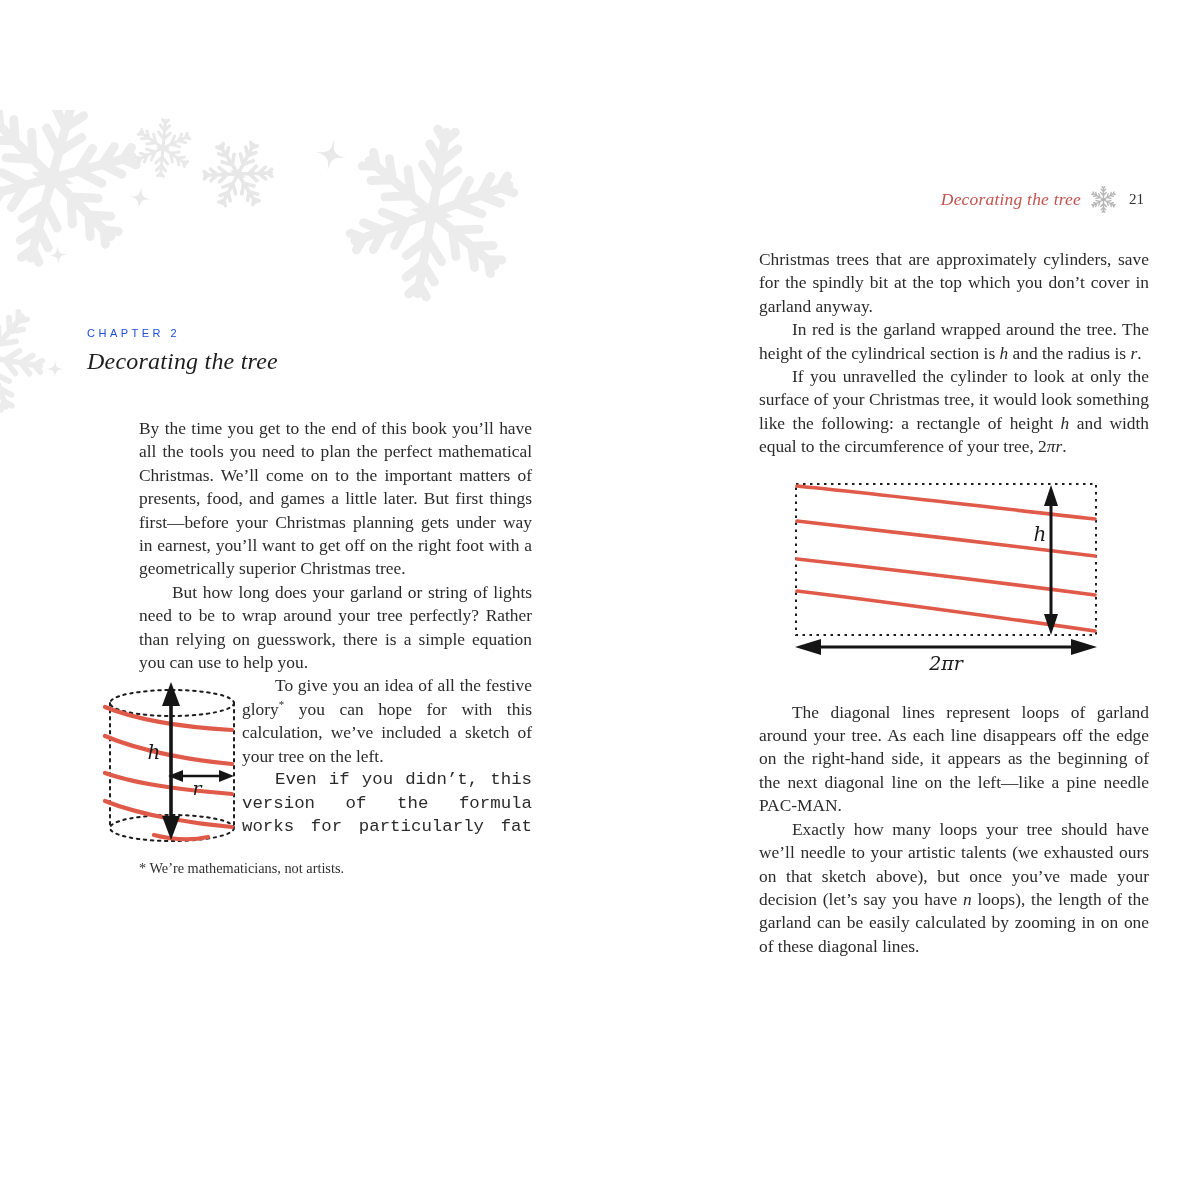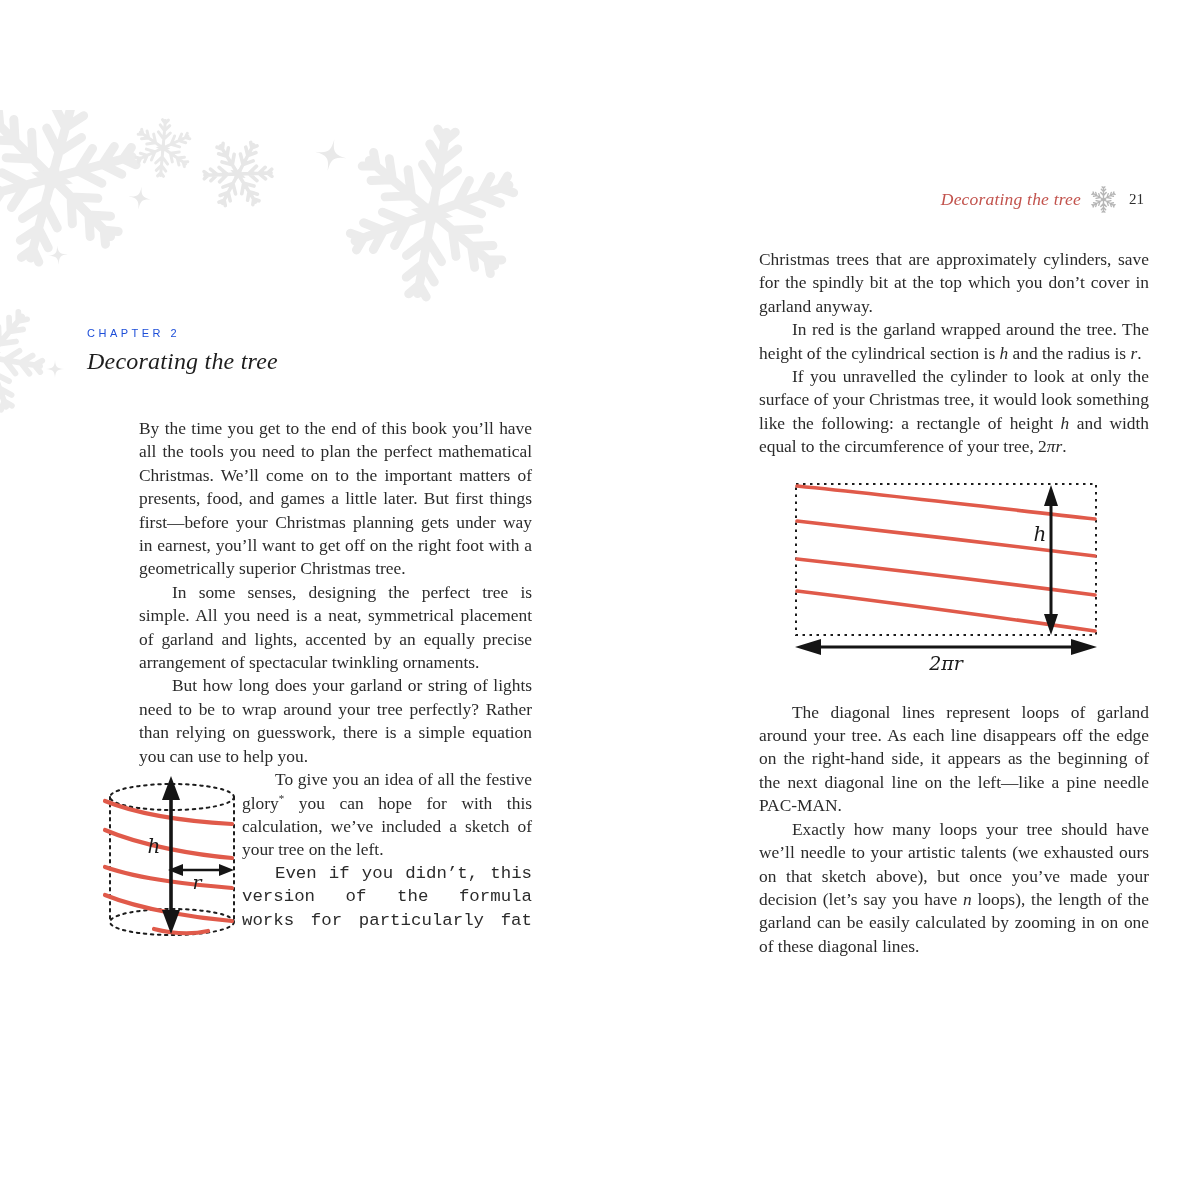--- a/index.html
+++ b/index.html
@@ -76,7 +76,6 @@
 
   <div class="body-col left-body">
     <p class="para">By the time you get to the end of this book you’ll have all the tools you need to plan the perfect mathematical Christmas. We’ll come on to the important matters of presents, food, and games a little later. But first things first—before your Christmas planning gets under way in earnest, you’ll want to get off on the right foot with a geometrically superior Christmas tree.</p>
-    <p class="para indent">In some senses, designing the perfect tree is simple. All you need is a neat, symmetrical placement of garland and lights, accented by an equally precise arrangement of spectacular twinkling ornaments.</p>
     <p class="para indent">But how long does your garland or string of lights need to be to wrap around your tree perfectly? Rather than relying on guesswork, there is a simple equation you can use to help you.</p>
 
     <div class="cyl-fig">

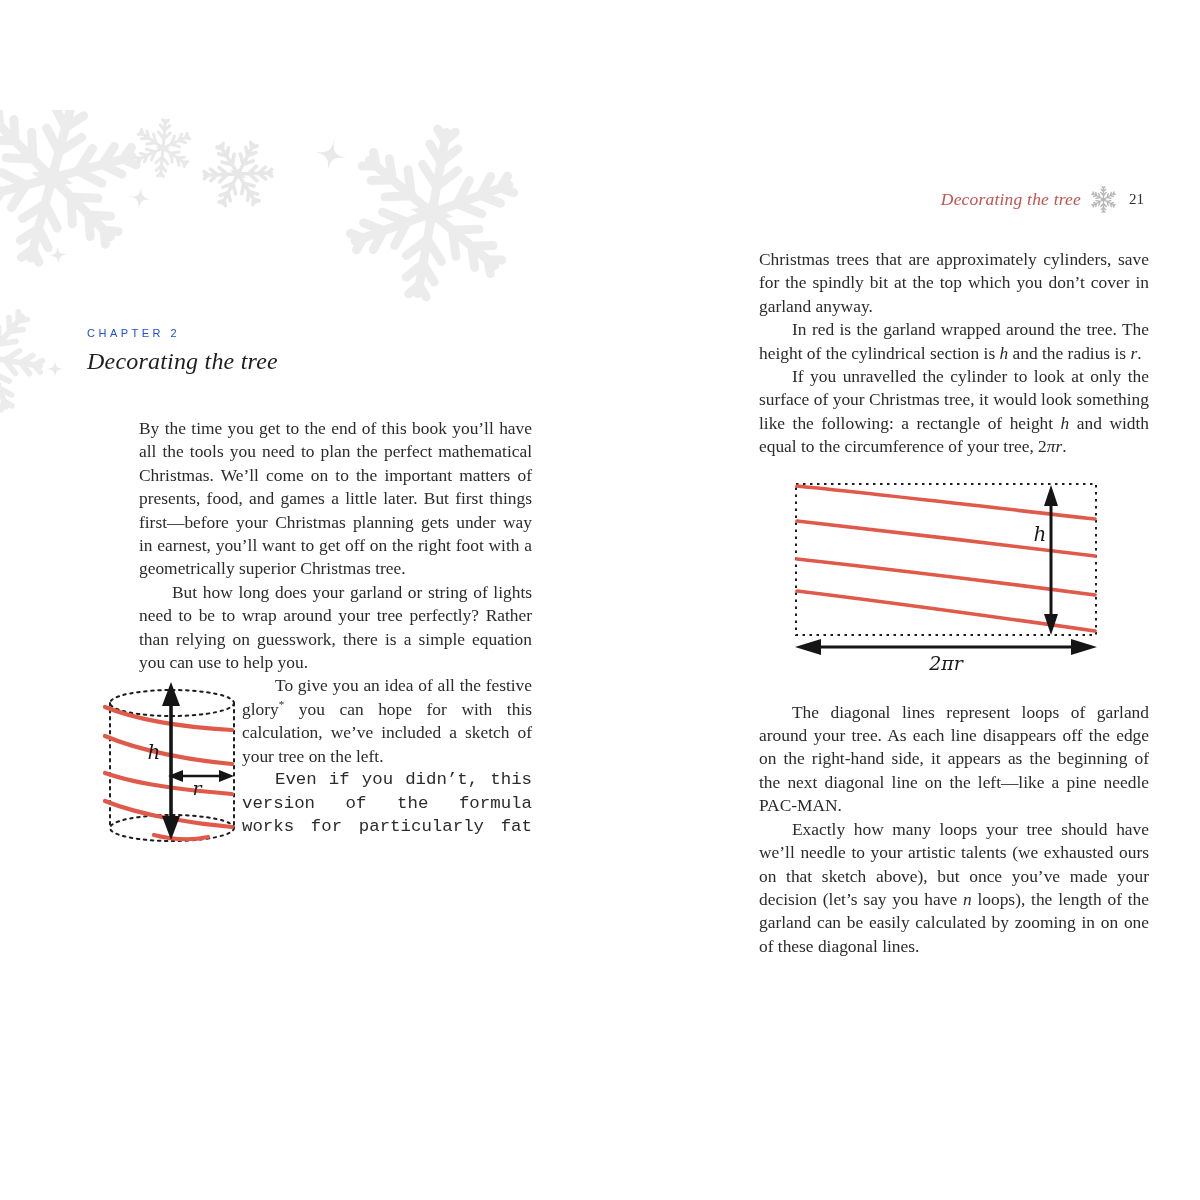--- a/index.html
+++ b/index.html
@@ -110,6 +110,7 @@
     <p class="para indent"><span>To give you an idea of all the festive glory</span><sup class="fn-mark">*</sup><span> you can hope for with this calculation, we’ve included a sketch of your tree on the left.</span></p>
     <p class="para indent fat-last">Even if you didn’t, this version of the formula works for particularly fat</p>
 
+    <div class="footnote">* We’re mathematicians, not artists.</div>
   </div>
 
   <div class="running-head">

